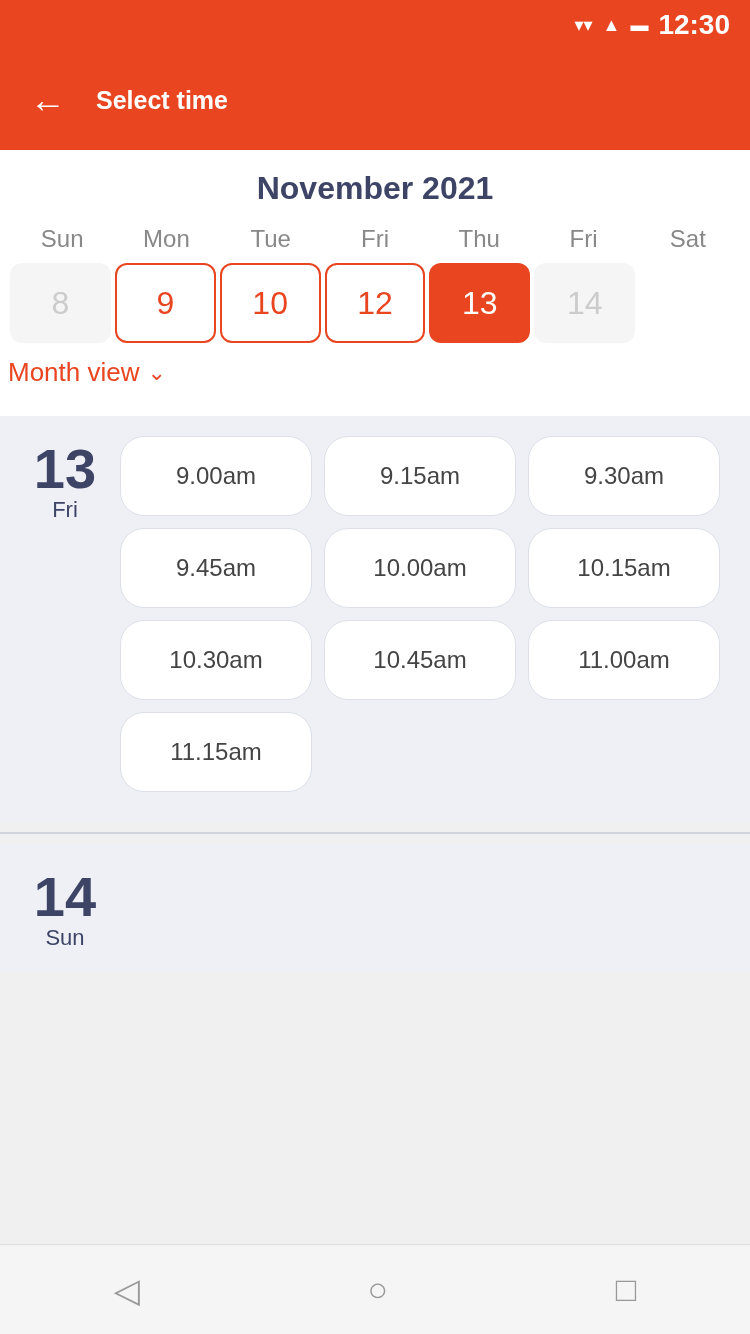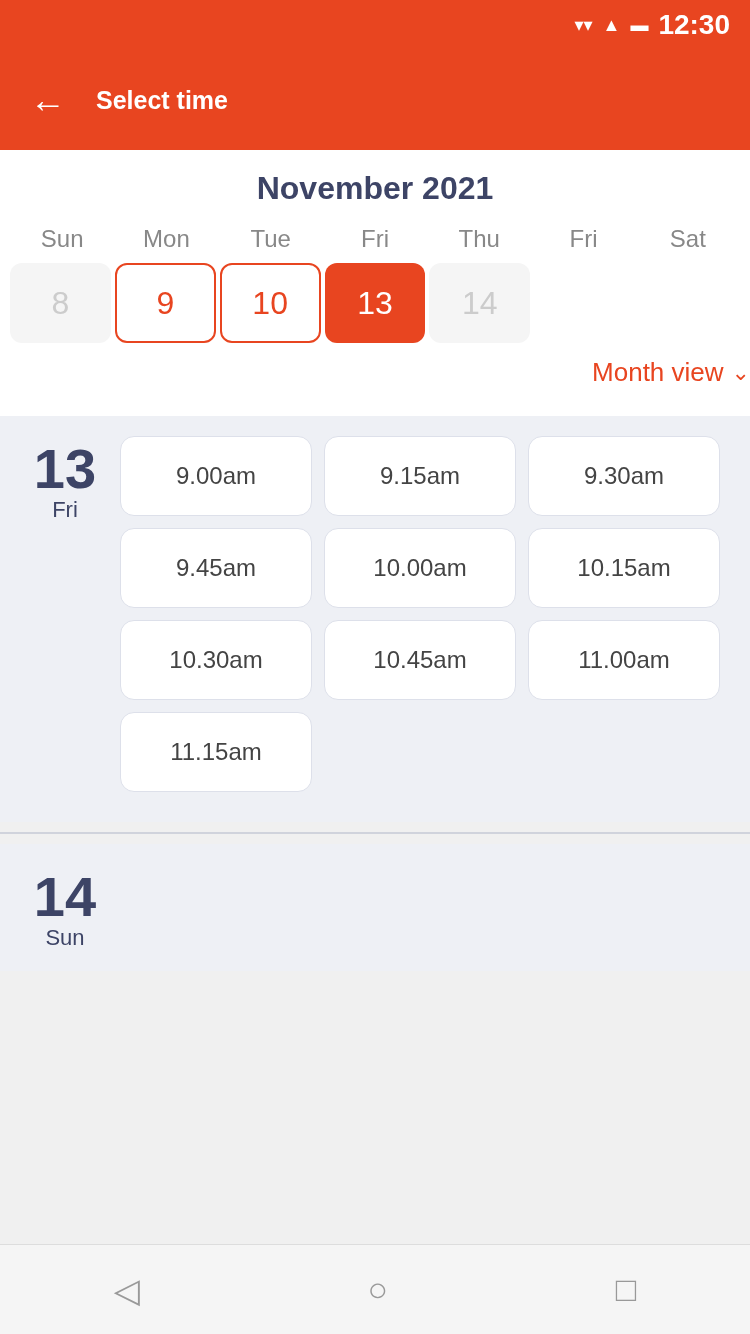--- a/index.html
+++ b/index.html
@@ -267,6 +267,7 @@
     <div class="date-cell inactive">8</div>
     <div class="date-cell active">9</div>
     <div class="date-cell active">10</div>
+    <div class="date-cell active">12</div>
     <div class="date-cell selected">13</div>
     <div class="date-cell inactive-right">14</div>
   </div>

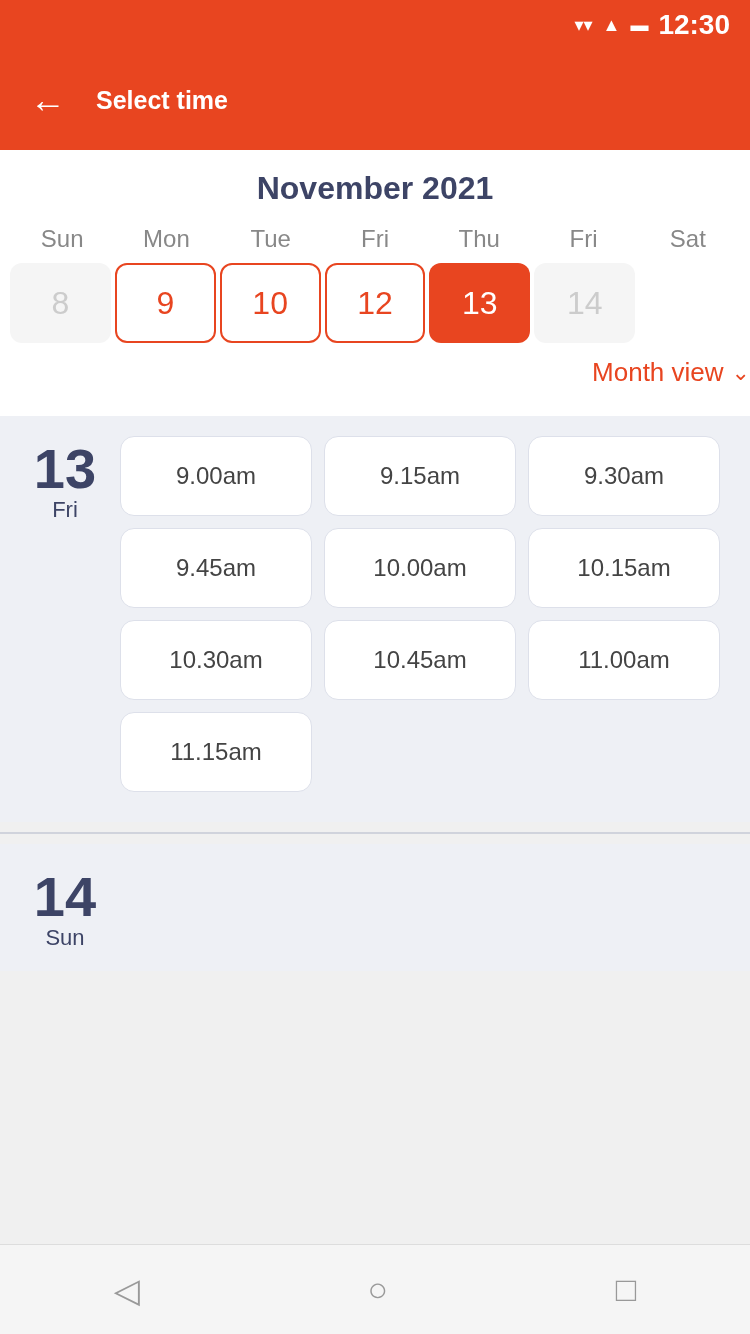--- a/index.html
+++ b/index.html
@@ -120,13 +120,14 @@
     .month-view-toggle {
       display: flex;
       align-items: center;
-      justify-content: flex-end;
+      justify-content: flex-start;
       gap: 8px;
       padding: 14px 0 18px;
       cursor: pointer;
       color: #e84520;
       font-size: 26px;
       font-weight: 500;
+      margin-left: 8px;
     }
     .chevron-down {
       font-size: 22px;

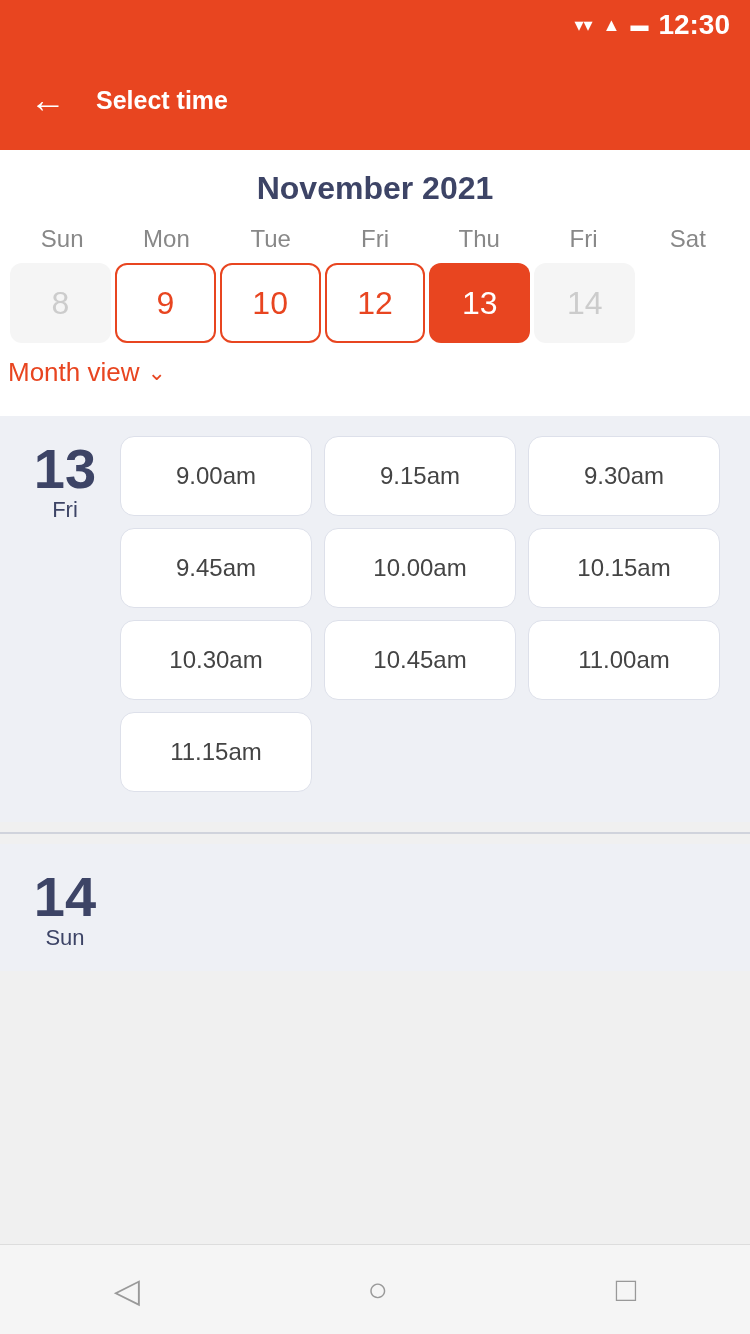--- a/index.html
+++ b/index.html
@@ -175,7 +175,7 @@
     .time-slot {
       background: white;
       border: 1.5px solid #dde0ea;
-      border-radius: 14px;
+      border-radius: 24px;
       display: flex;
       align-items: center;
       justify-content: center;

